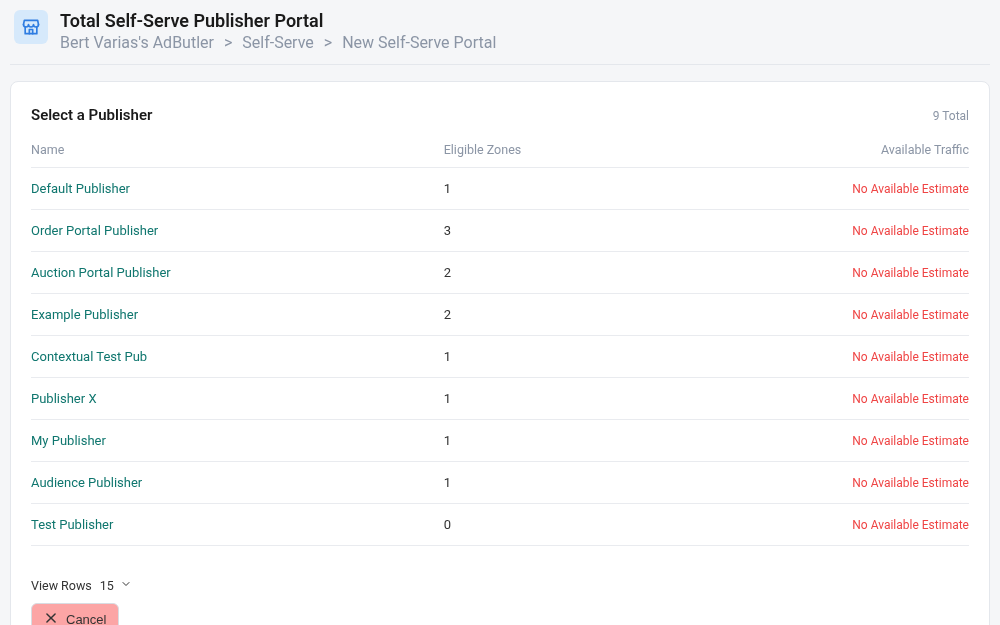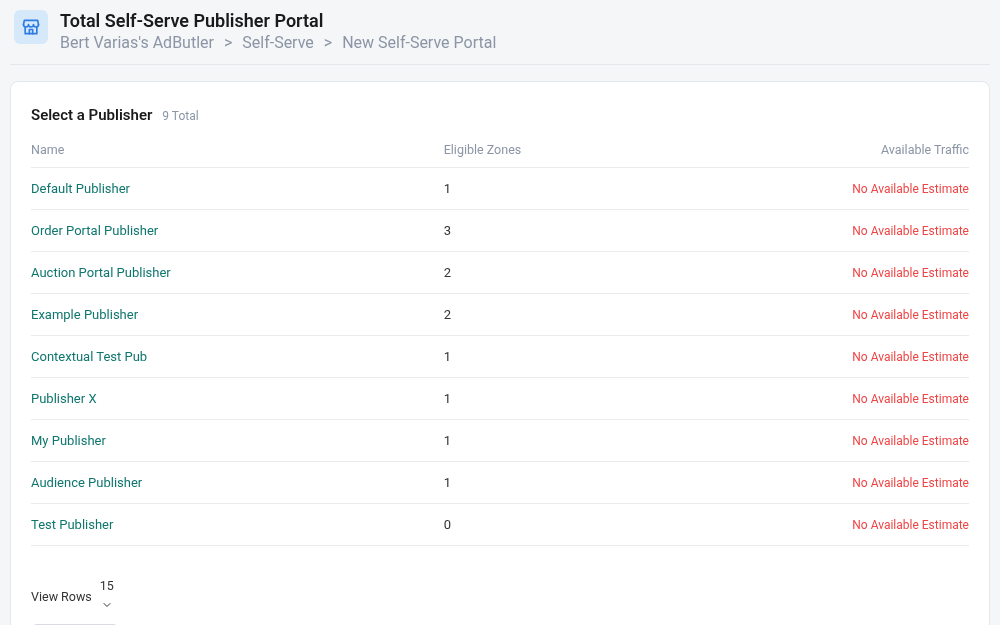--- a/index.html
+++ b/index.html
@@ -57,6 +57,7 @@
     align-items: baseline;
     gap: 10px;
     margin-bottom: 18px;
+    justify-content: space-between;
   }
   .section-title {
     font-size: 15px;

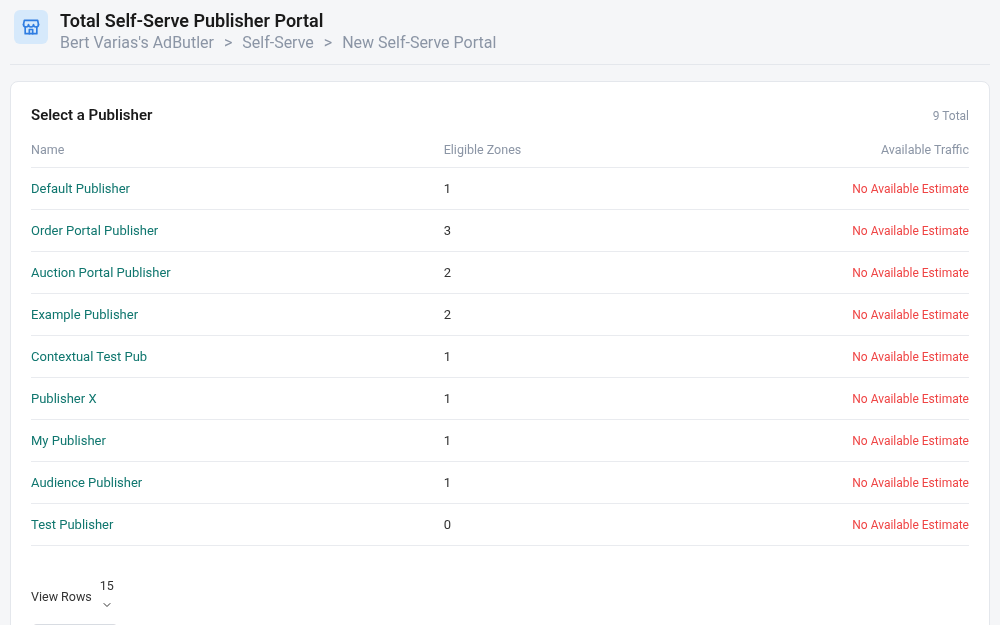--- a/index.html
+++ b/index.html
@@ -103,7 +103,6 @@
     align-items: center;
     gap: 6px;
     cursor: pointer;
-    flex-direction: column;
   }
   .chevron-down svg { width: 12px; height: 12px; }
   .cancel-btn {

